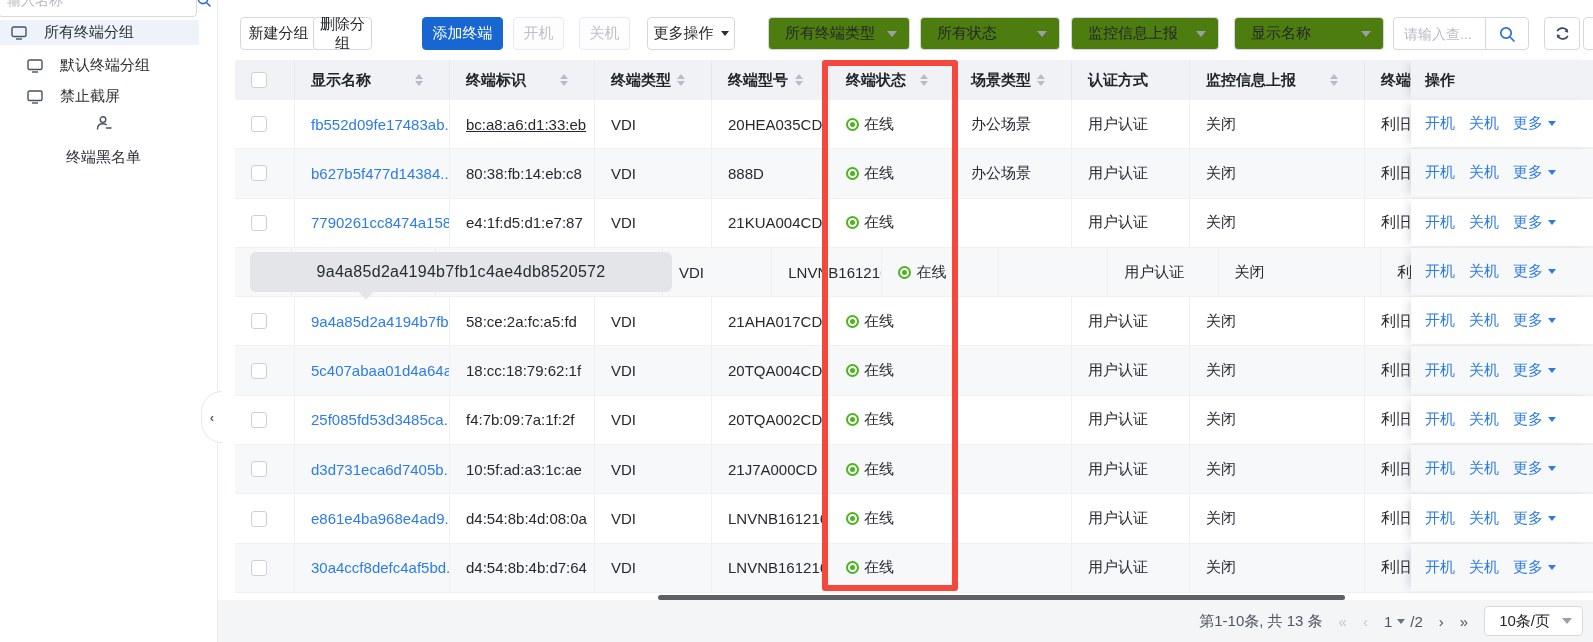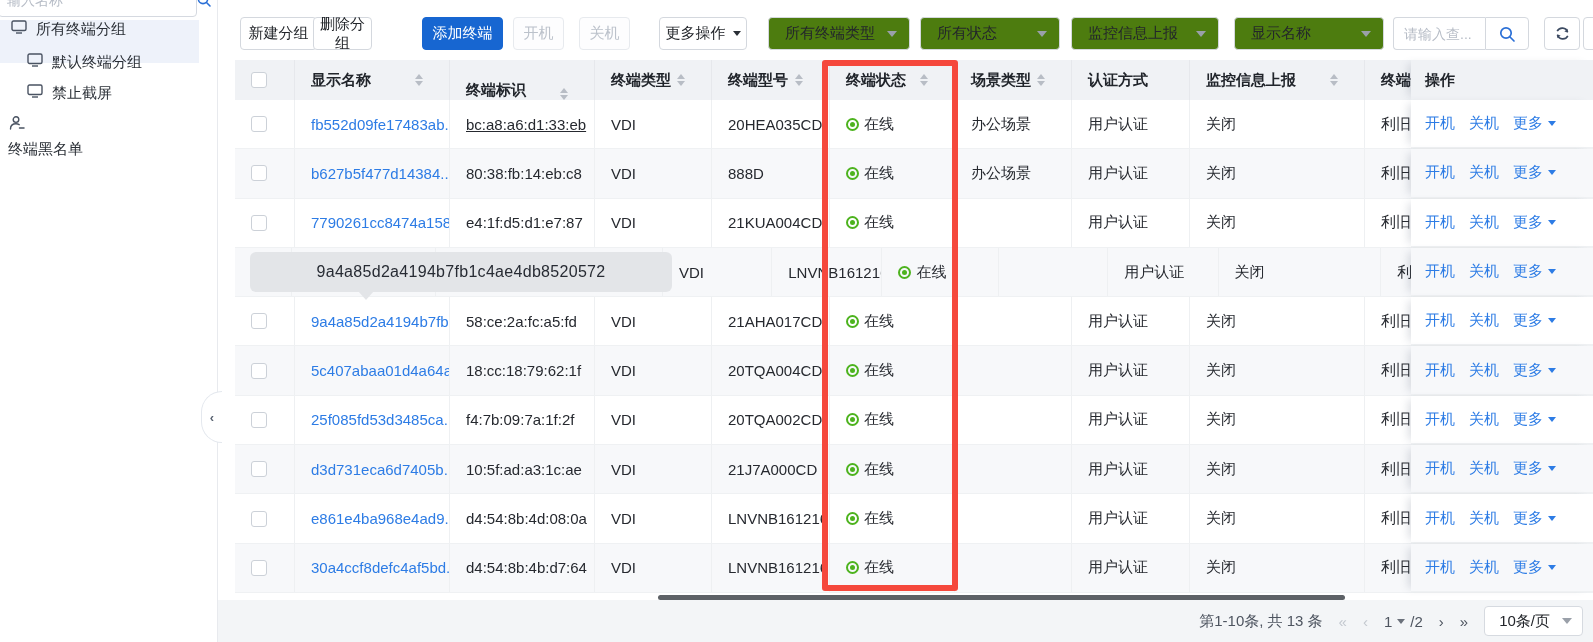--- a/index.html
+++ b/index.html
@@ -14,7 +14,7 @@
   .side-search input::placeholder { color:#b6bcc6; }
   .side-search .divider { width:1px; height:20px; background:#e3e6eb; }
   .side-search .sbtn { width:34px; height:100%; display:flex; align-items:center; justify-content:center; cursor:pointer; }
-  .tree-item { position:absolute; left:0; display:flex; gap:9px; height:43px; width:199px; font-size:15px; color:#2a2f36; cursor:pointer; }
+  .tree-item { position:absolute; left:0; display:flex; align-items:center; gap:17px; height:25px; width:199px; font-size:15px; color:#2a2f36; cursor:pointer; }
   .tree-item.selected { background:#eef2fa; }
   .tree-icon { display:inline-flex; width:17px; justify-content:center; }
   .collapse-tab { position:absolute; left:201px; top:391px; width:21px; height:52px; background:#fff; border:1px solid #e4e8ee; border-right:none; border-radius:26px 0 0 26px; display:flex; align-items:center; justify-content:center; color:#5a6472; font-size:13px; font-weight:bold; cursor:pointer; z-index:6; }

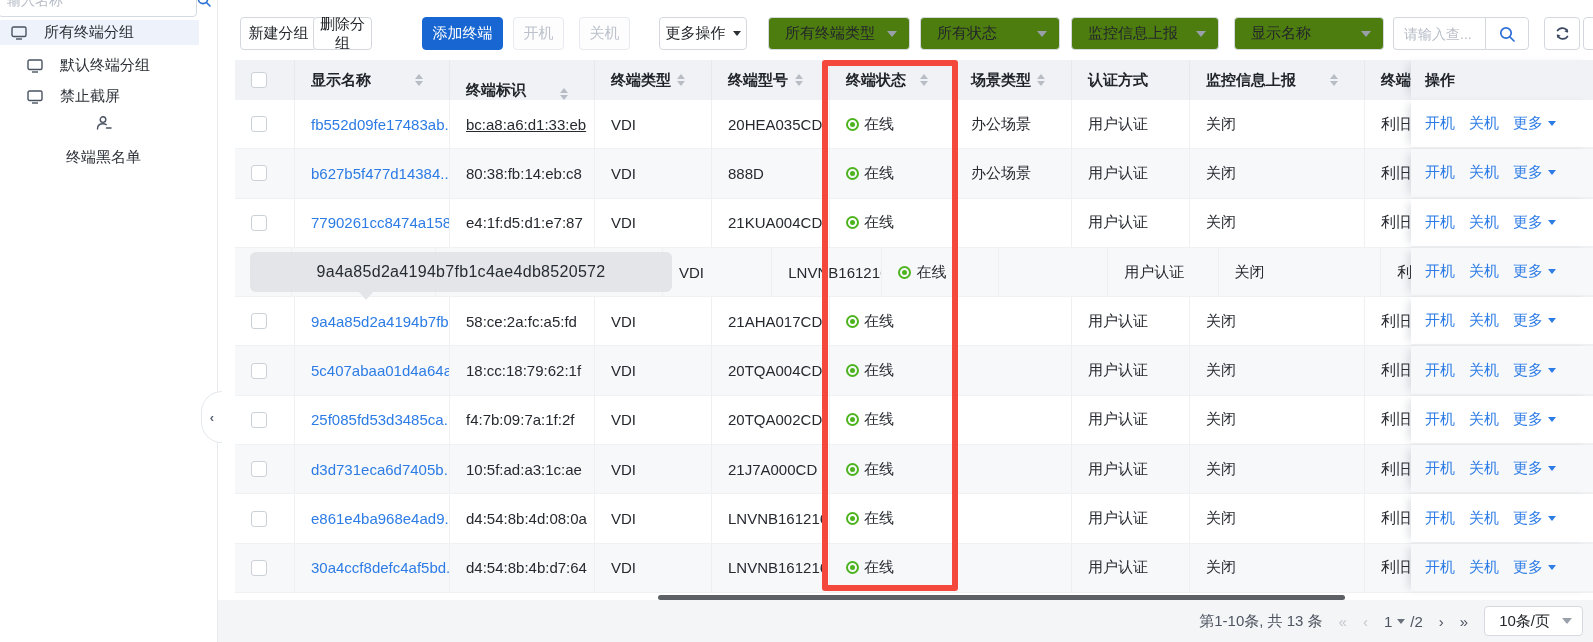--- a/index.html
+++ b/index.html
@@ -130,7 +130,7 @@
   <button class="btn primary" style="left:422px; width:81px;">添加终端</button>
   <button class="btn disabled" style="left:513px; width:51px;">开机</button>
   <button class="btn disabled" style="left:579px; width:51px;">关机</button>
-  <button class="btn" style="left:647px; width:88px;margin-left:12px;">
+  <button class="btn" style="left:647px; width:88px;">
     <span>更多操作</span>
     <span class="caret-dn dark"></span>
   </button>

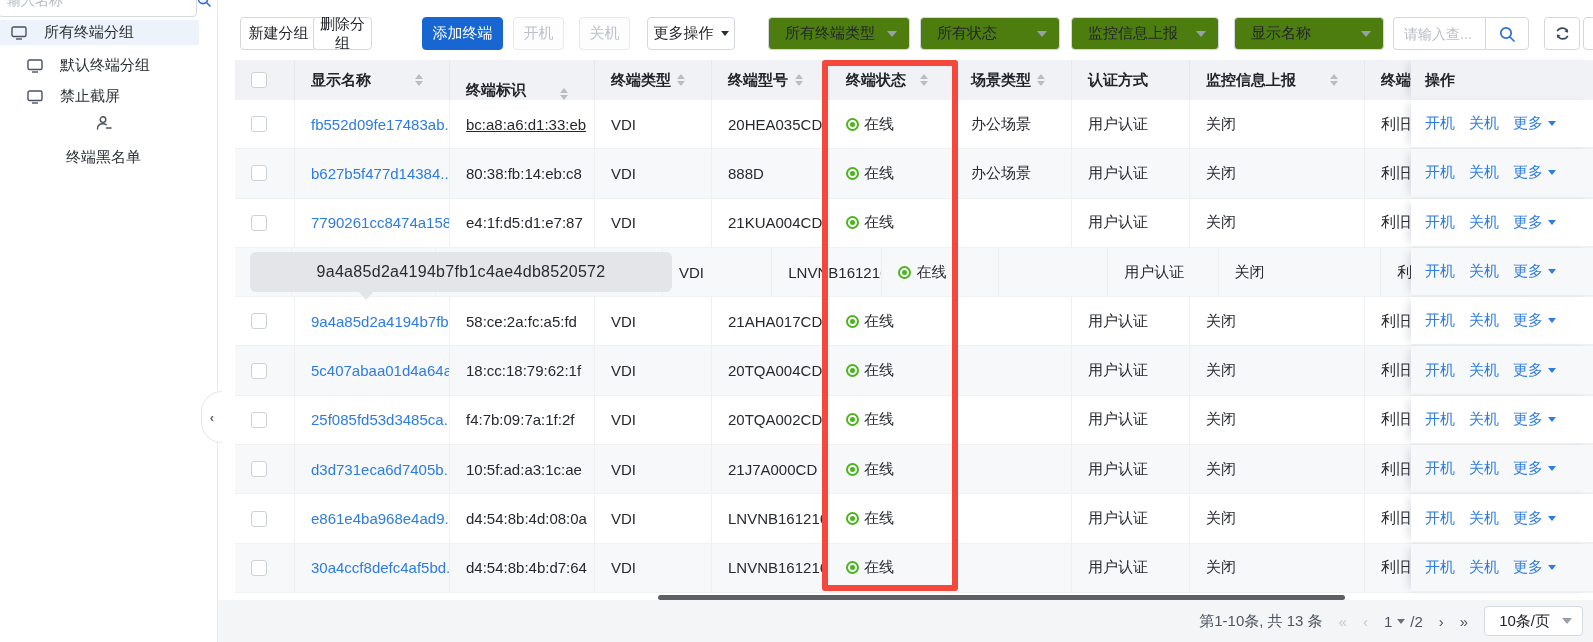--- a/index.html
+++ b/index.html
@@ -183,7 +183,7 @@
             <span class="dn"></span>
           </span>
         </div>
-        <div class="hcell" style="width: 145px; align-items: flex-end;">
+        <div class="hcell" style="width: 145px;">
           <span>终端标识</span>
           <span class="sort-icon">
             <span class="up"></span>

